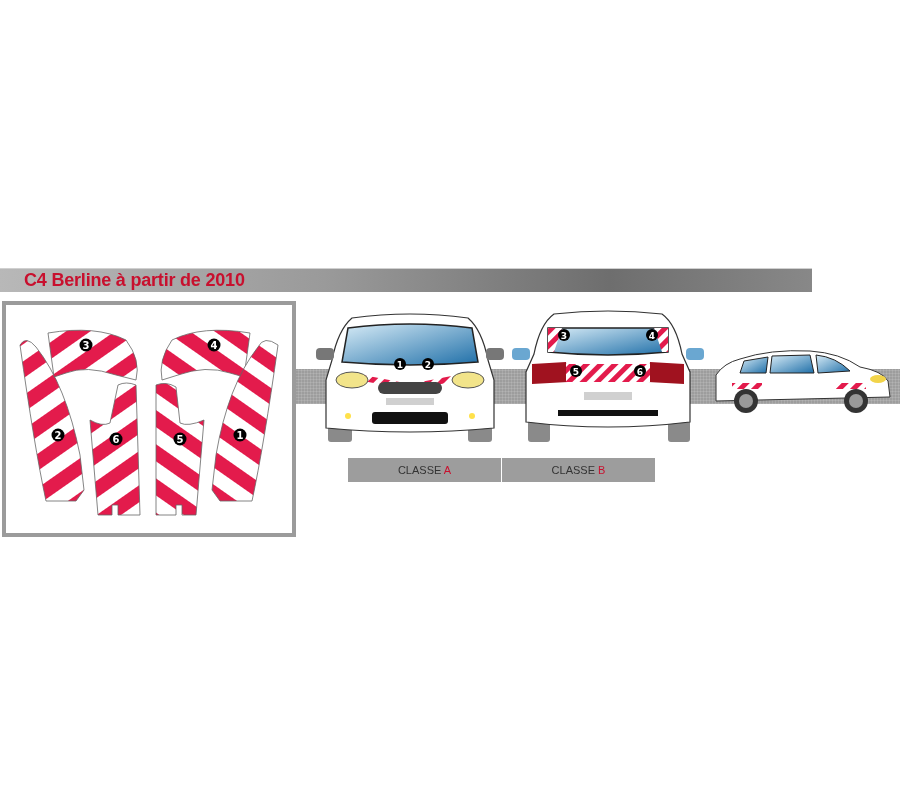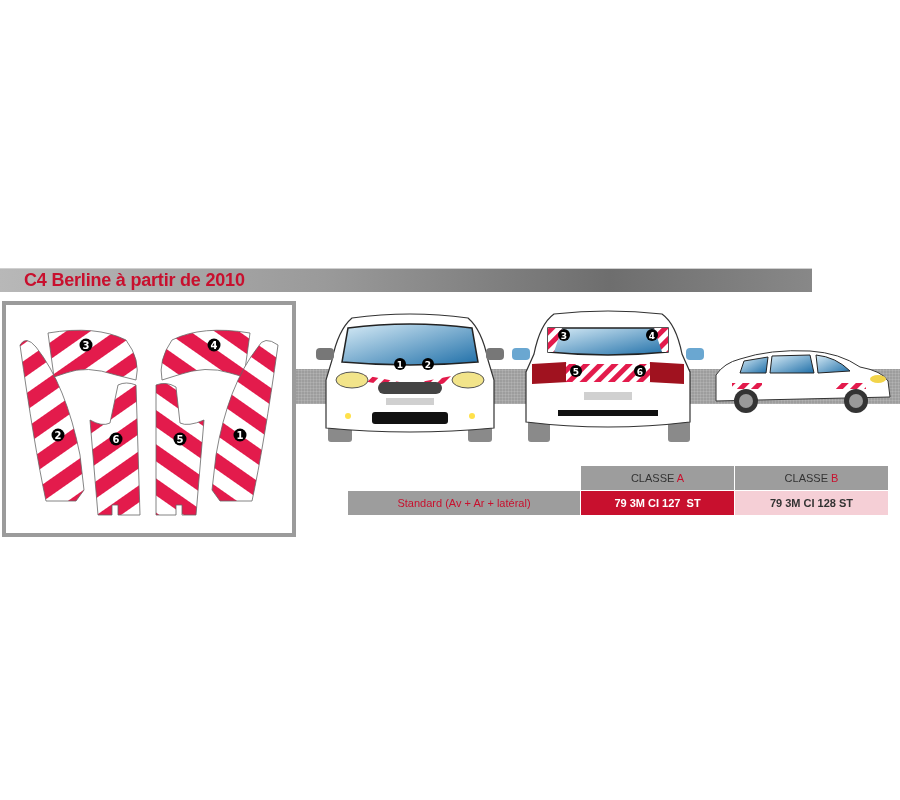--- a/index.html
+++ b/index.html
@@ -33,7 +33,6 @@
   table.ref {
     position: absolute; left: 347px; top: 457px; border-collapse: collapse;
     font-size: 11px;
-    margin-top: 8px;
   }
   table.ref td {
     height: 24px; text-align: center; padding: 0; border: 1px solid #fff;

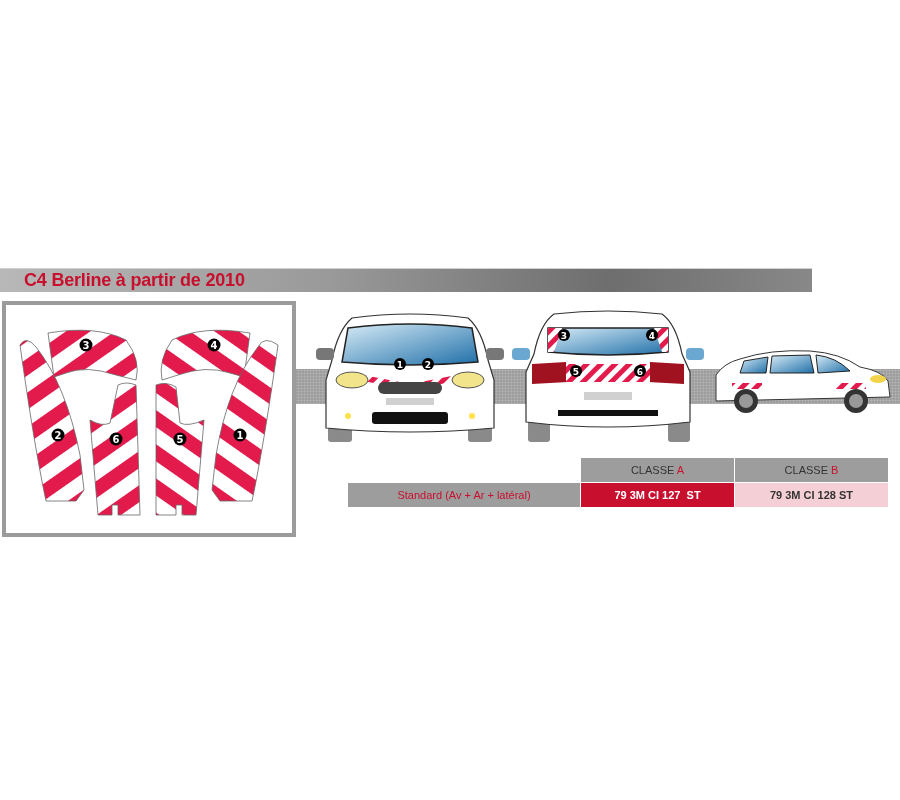--- a/index.html
+++ b/index.html
@@ -197,11 +197,6 @@
     <td class="hdr"><span>CLASSE </span><span class="acc">A</span></td>
     <td class="hdr"><span>CLASSE </span><span class="acc">B</span></td>
   </tr>
-  <tr>
-    <td class="rowlbl">Standard (Av + Ar + latéral)</td>
-    <td class="cellA" style="white-space:pre">79 3M CI 127  ST</td>
-    <td class="cellB">79 3M CI 128 ST</td>
-  </tr>
 </tbody>
   </table>
 

